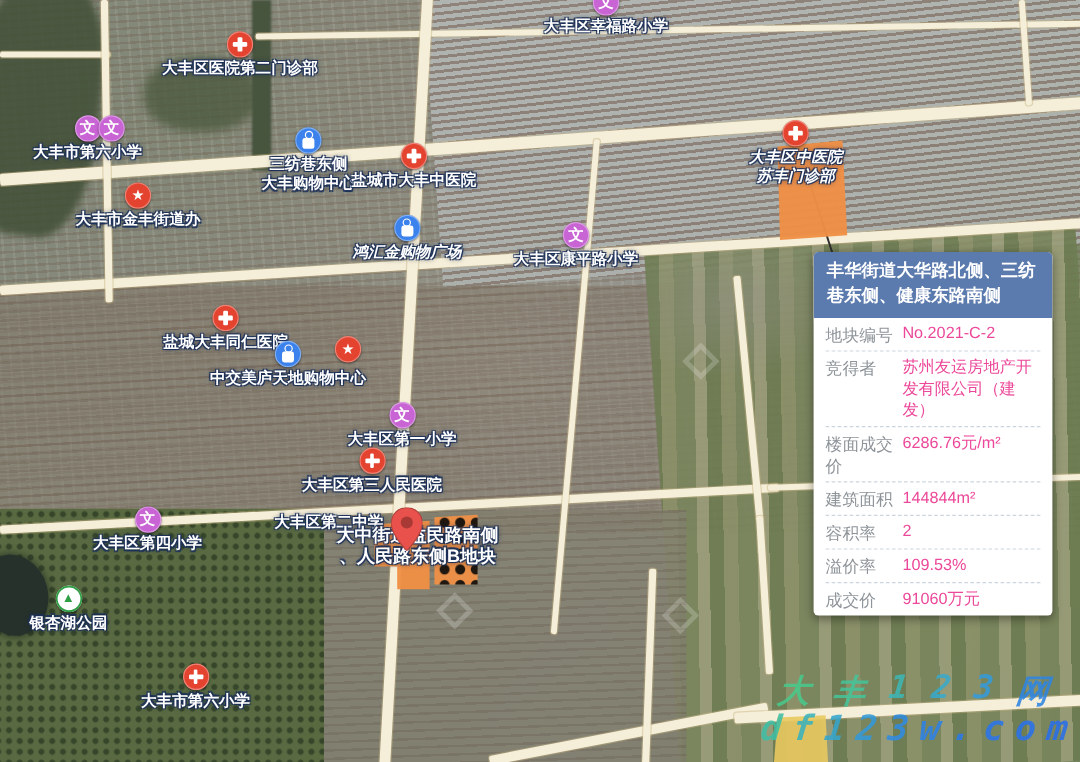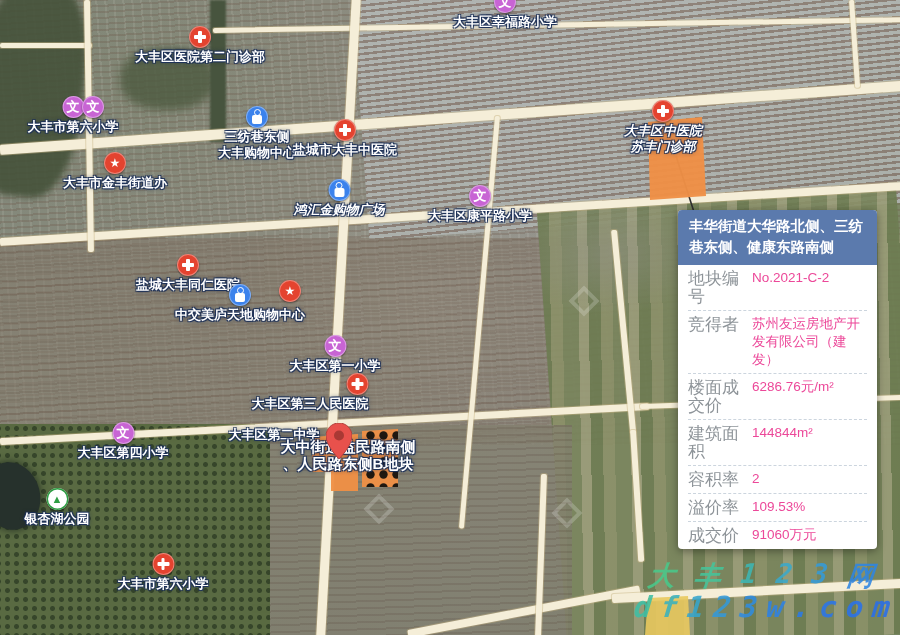--- a/index.html
+++ b/index.html
@@ -77,7 +77,7 @@
   .panel-rows{padding:0 10px;}
   .prow{display:flex;padding:4px 0;border-bottom:1px dashed #ccd5de;}
   .prow:last-child{border-bottom:none;}
-  .prow .plabel{flex:0 0 64px;font-size:17px;color:#8e9499;line-height:18px;padding-top:1px;}
+  .prow .plabel{flex:0 0 64px;font-size:14px;color:#8e9499;line-height:18px;padding-top:1px;}
   .prow .pvalue{flex:1;font-size:13.5px;color:#ec4899;line-height:18px;word-break:break-all;}
 
   

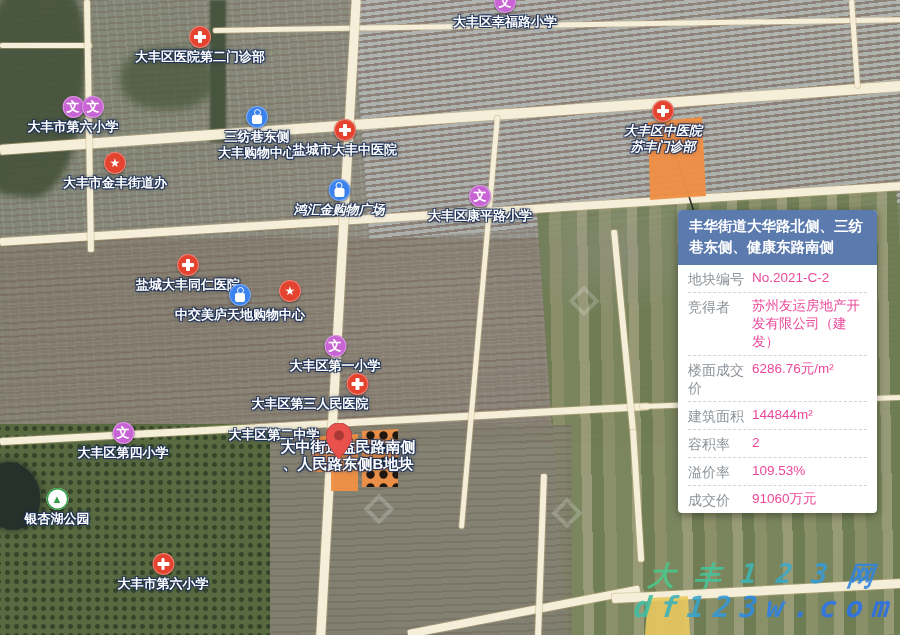--- a/index.html
+++ b/index.html
@@ -196,7 +196,7 @@
     <span class="poi-icon icon-school">文</span>
   <div class="poi-label">大丰区第一小学</div>
       </div>
-      <div class="poi" style="left: 310px; top: 373px; align-items: flex-end;">
+      <div class="poi" style="left: 310px; top: 373px;">
     <span class="poi-icon icon-hospital"></span>
   <div class="poi-label">大丰区第三人民医院</div>
       </div>

